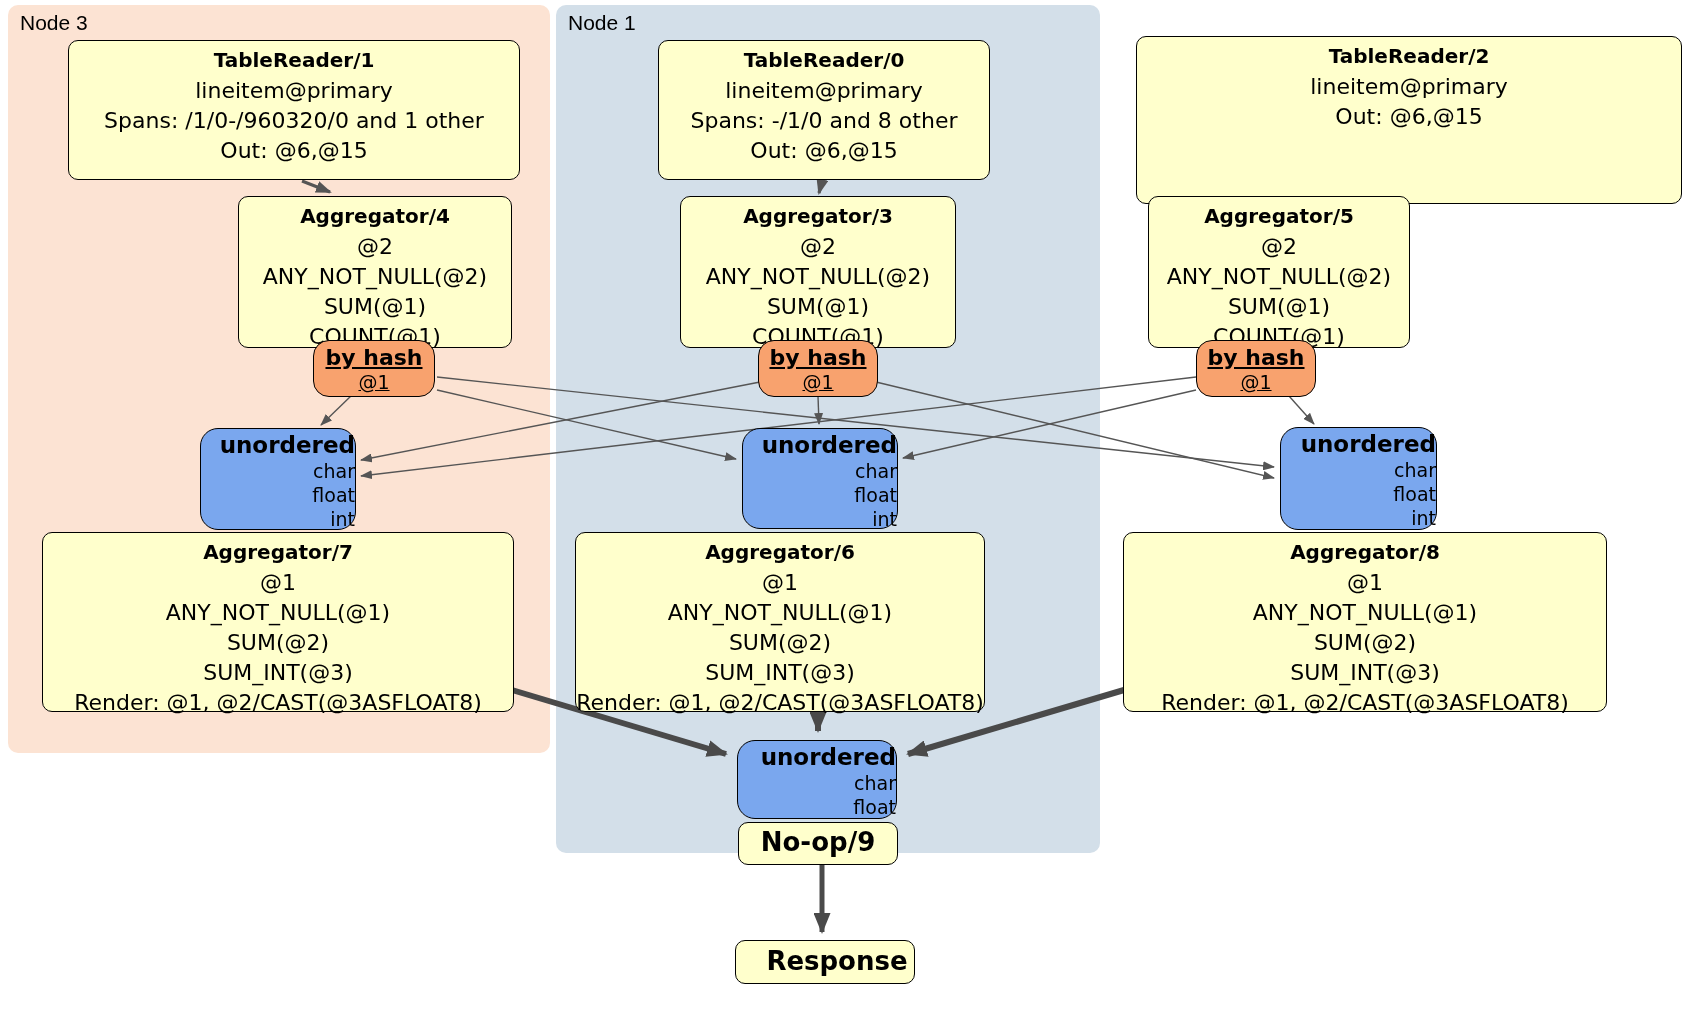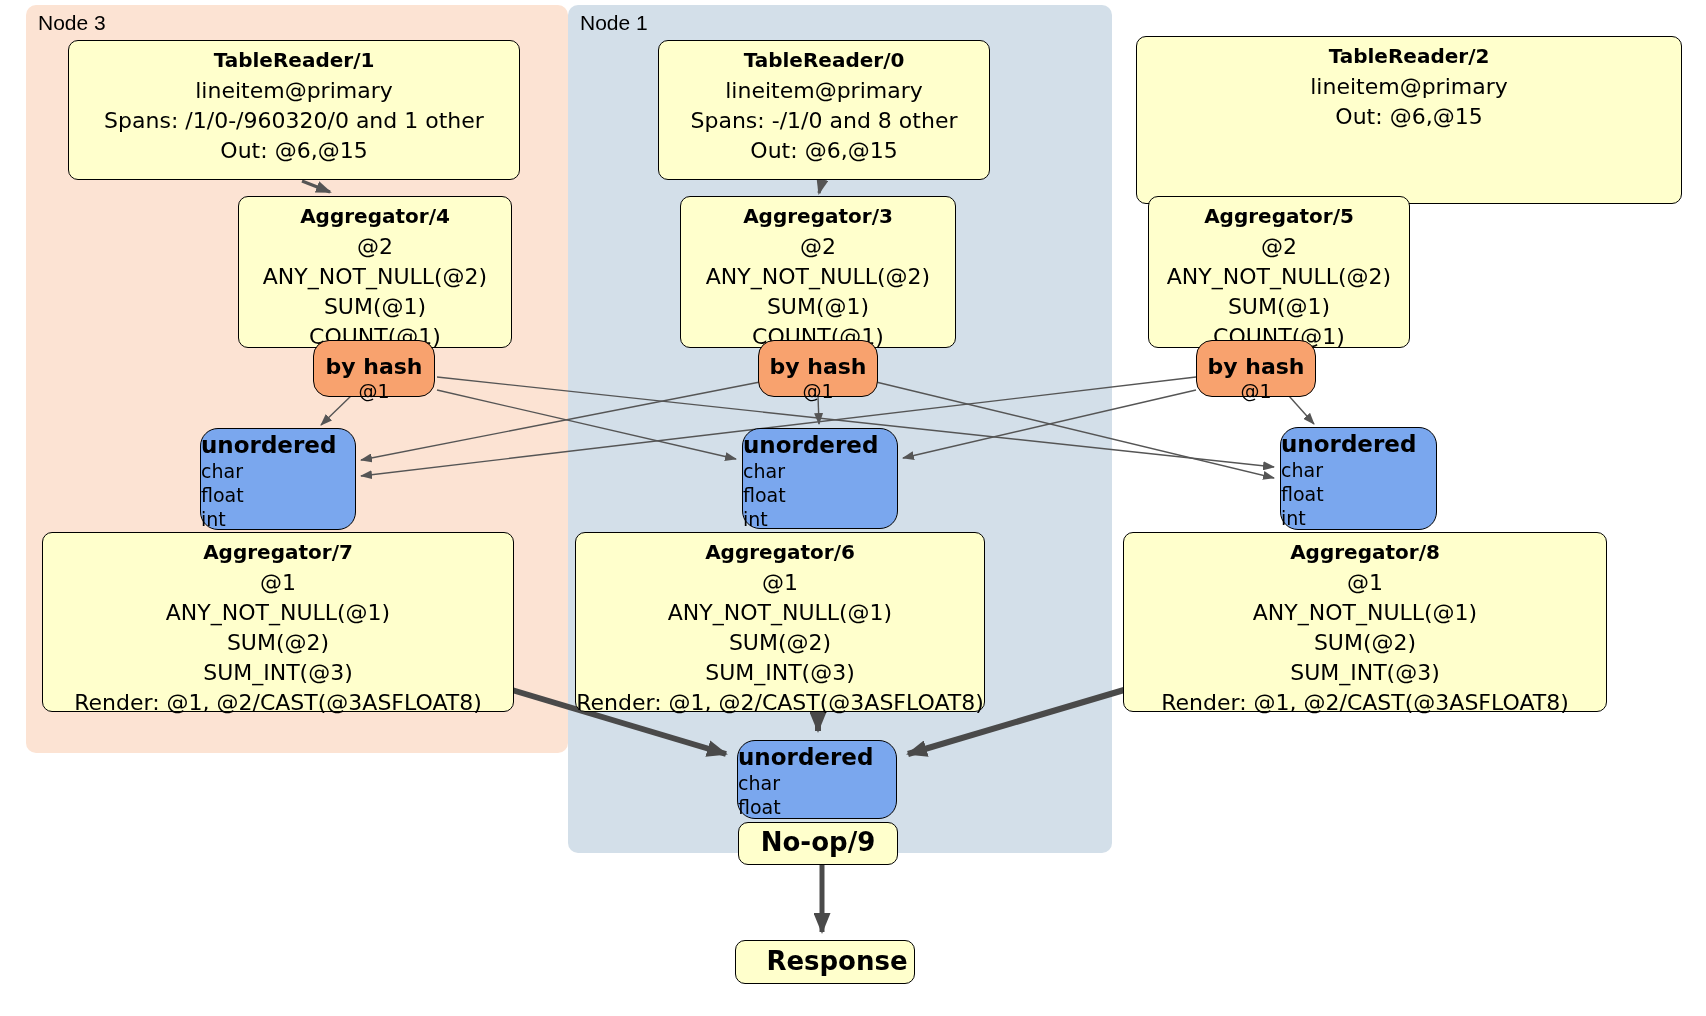--- a/index.html
+++ b/index.html
@@ -17,7 +17,7 @@
     font-family:"Liberation Sans", sans-serif;
     font-size:21px;color:#000;
   }
-  #g-node3{left:26px;top:5px;width:542px;height:748px;background:var(--node3-bg);}
+  #g-node3{left:8px;top:5px;width:542px;height:748px;background:var(--node3-bg);}
   #g-node1{left:556px;top:5px;width:544px;height:848px;background:var(--node1-bg);margin-left:12px;}
   #g-node2{left:1112px;top:5px;width:586px;height:748px;background:var(--node2-bg);}
 

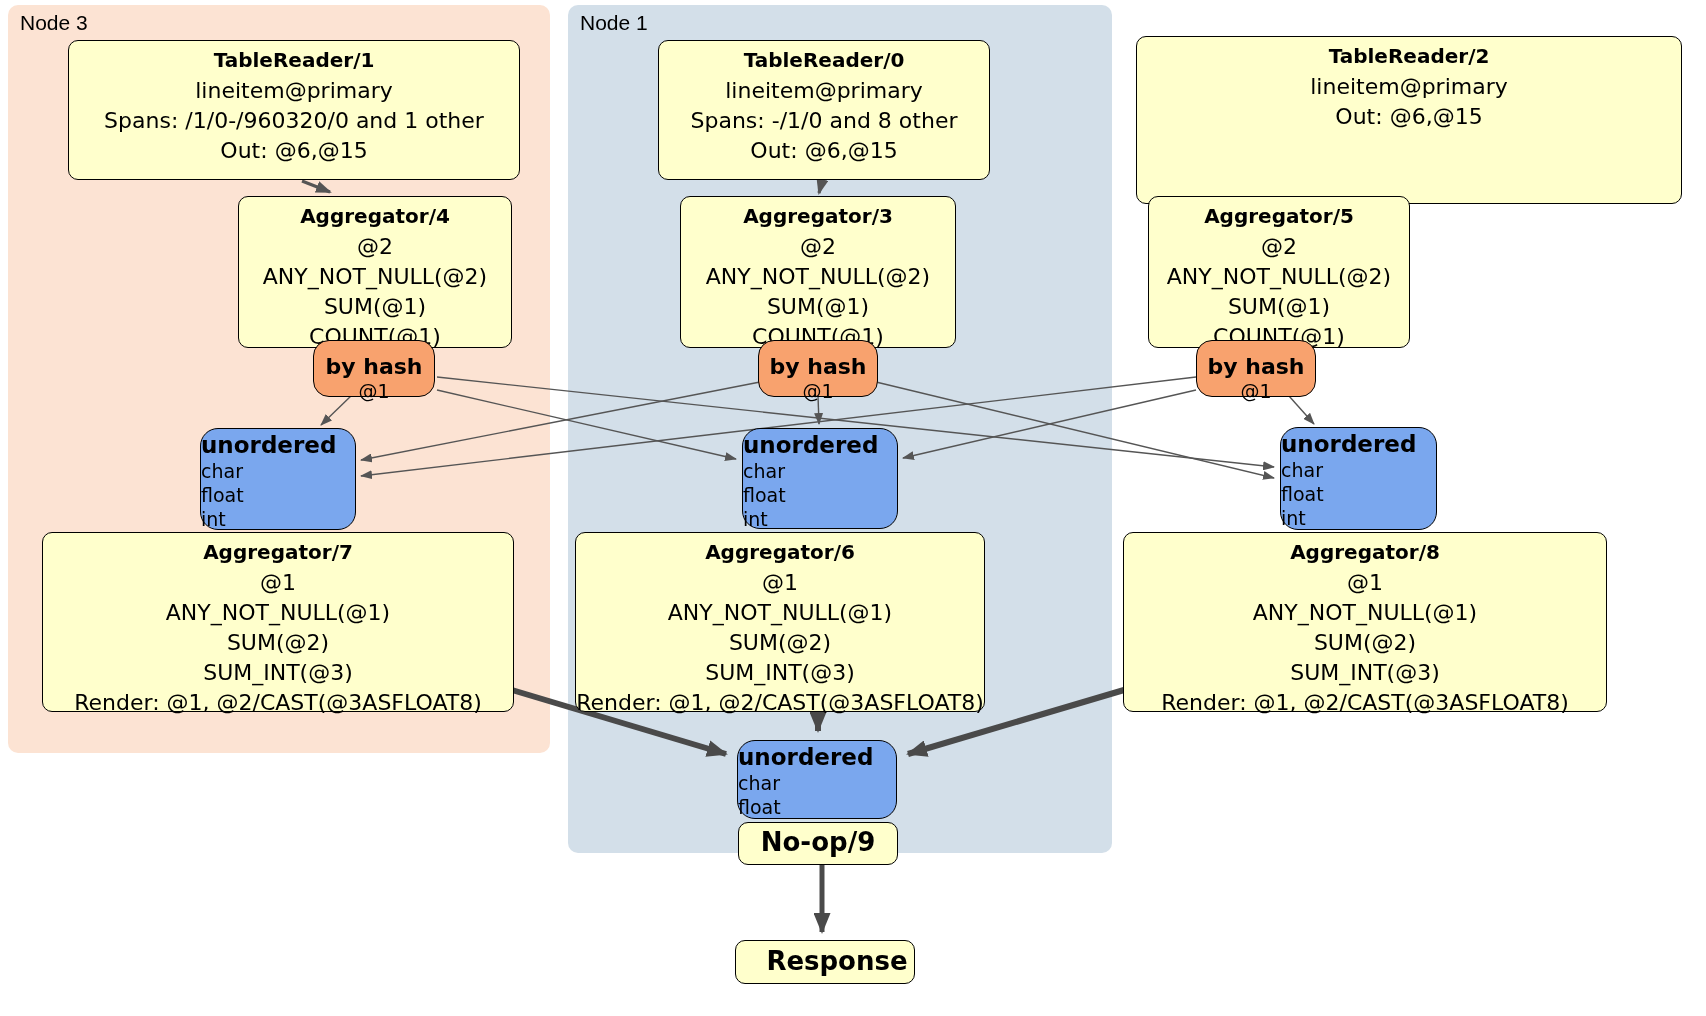--- a/index.html
+++ b/index.html
@@ -18,7 +18,7 @@
     font-size:21px;color:#000;
   }
   #g-node3{left:8px;top:5px;width:542px;height:748px;background:var(--node3-bg);}
-  #g-node1{left:556px;top:5px;width:544px;height:848px;background:var(--node1-bg);margin-left:12px;}
+  #g-node1{left:556px;top:5px;width:544px;height:848px;background:var(--node1-bg);}
   #g-node2{left:1112px;top:5px;width:586px;height:748px;background:var(--node2-bg);}
 
   

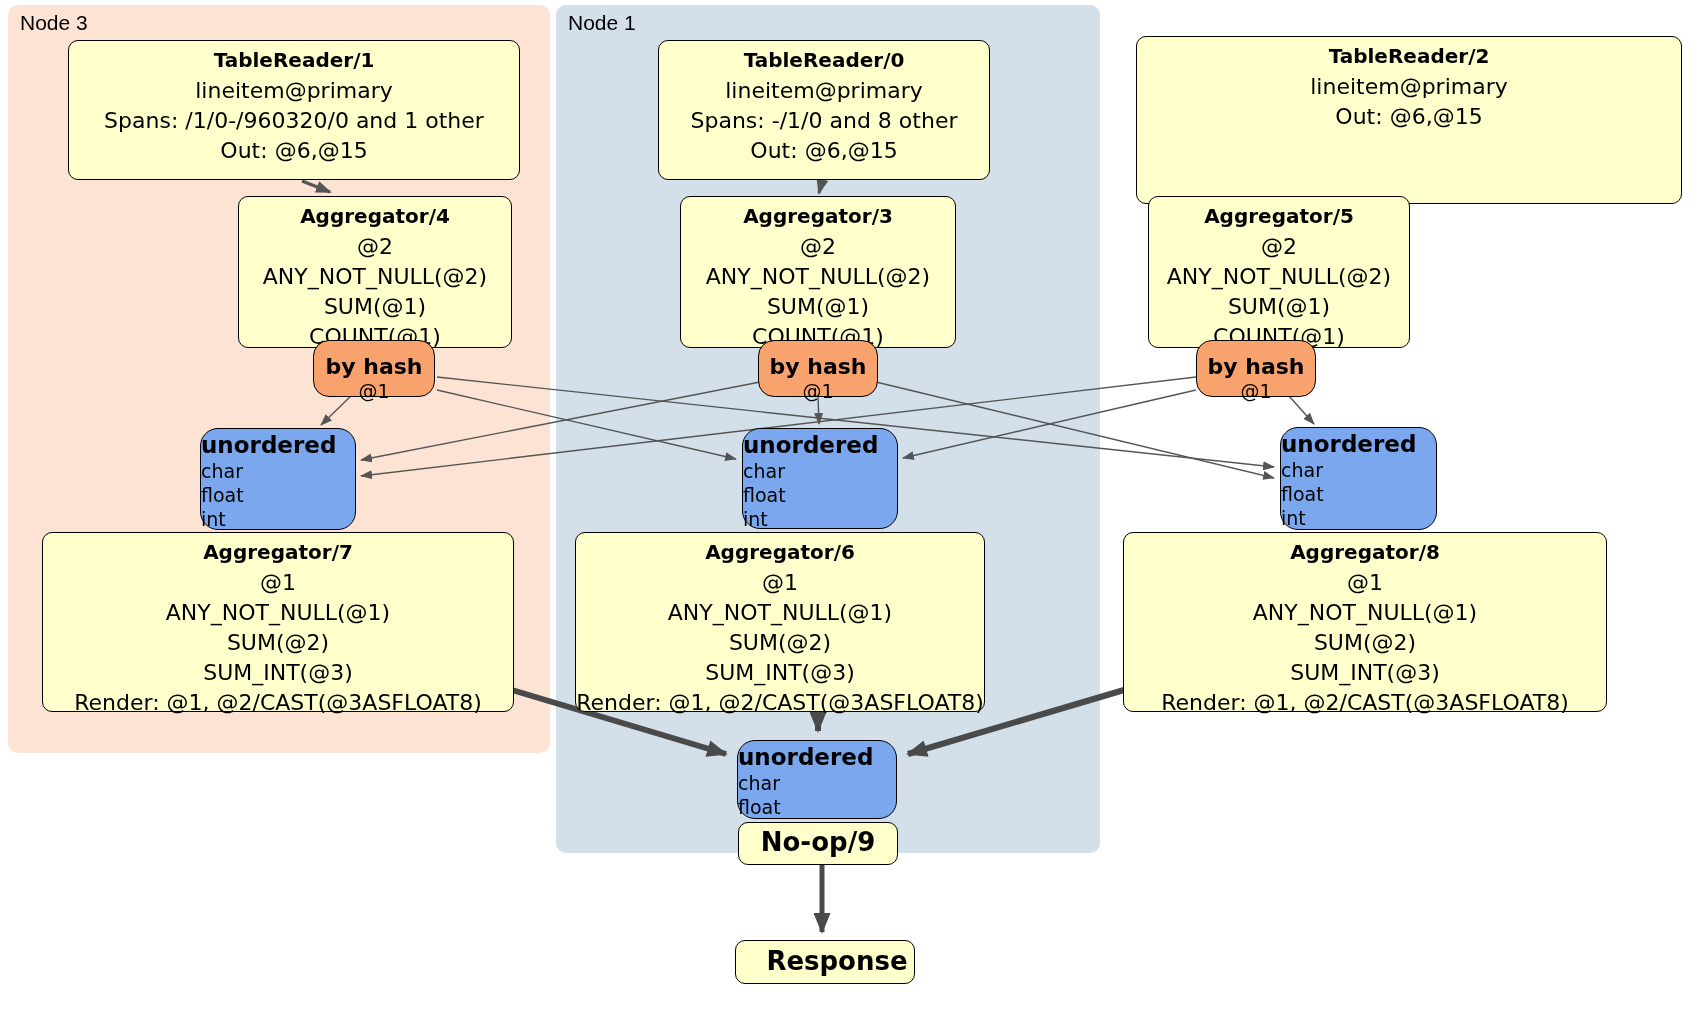--- a/index.html
+++ b/index.html
@@ -45,7 +45,7 @@
     position:absolute;box-sizing:border-box;
     border:1.8px solid #000;border-radius:16px;
     background:var(--router-fill);
-    text-align:center;z-index:3;padding-top:12px;
+    text-align:center;z-index:3;padding-top:3px;text-decoration:underline;
   }
   .router .title{font-weight:700;font-size:22px;line-height:27px;color:#000;}
   .router .line{font-size:19px;line-height:22px;color:#000;}

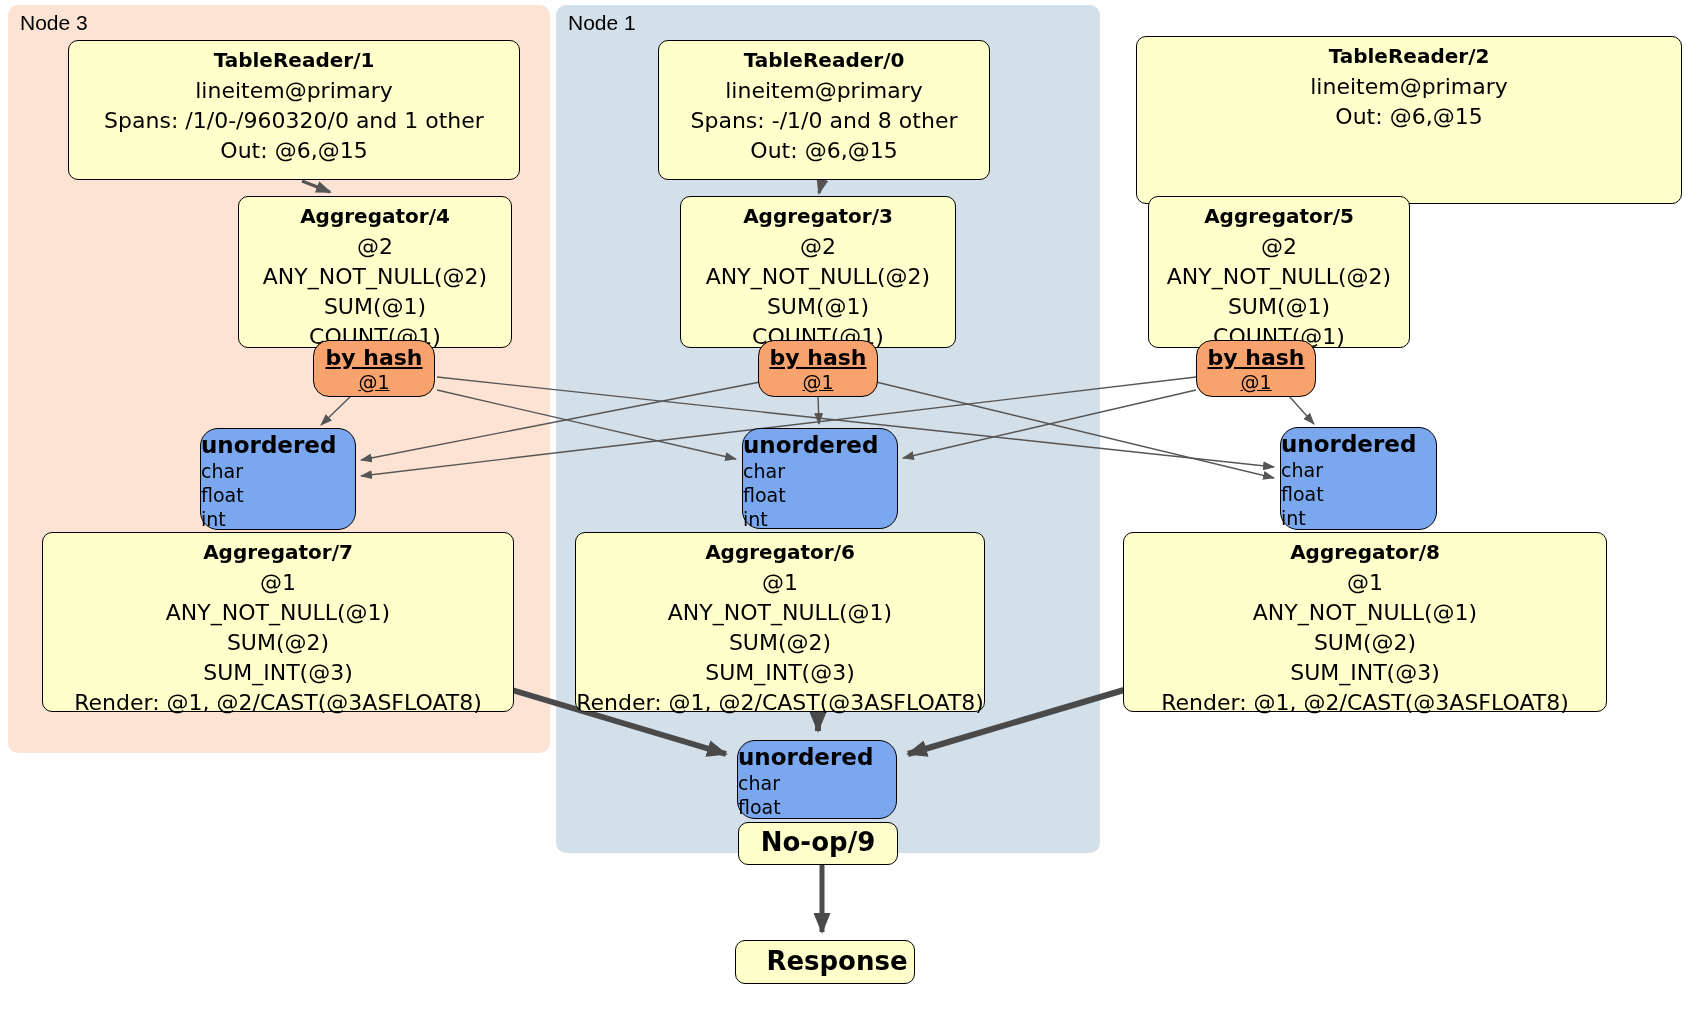--- a/index.html
+++ b/index.html
@@ -55,7 +55,7 @@
     position:absolute;box-sizing:border-box;
     border:1.8px solid #000;border-radius:18px;
     background:var(--sync-fill);
-    text-align:left;z-index:2;padding-top:3px;
+    text-align:right;z-index:2;padding-top:3px;
   }
   .sync .title{font-weight:700;font-size:23px;line-height:27px;color:#000;}
   .sync .line{font-size:19px;line-height:24px;color:#000;}

